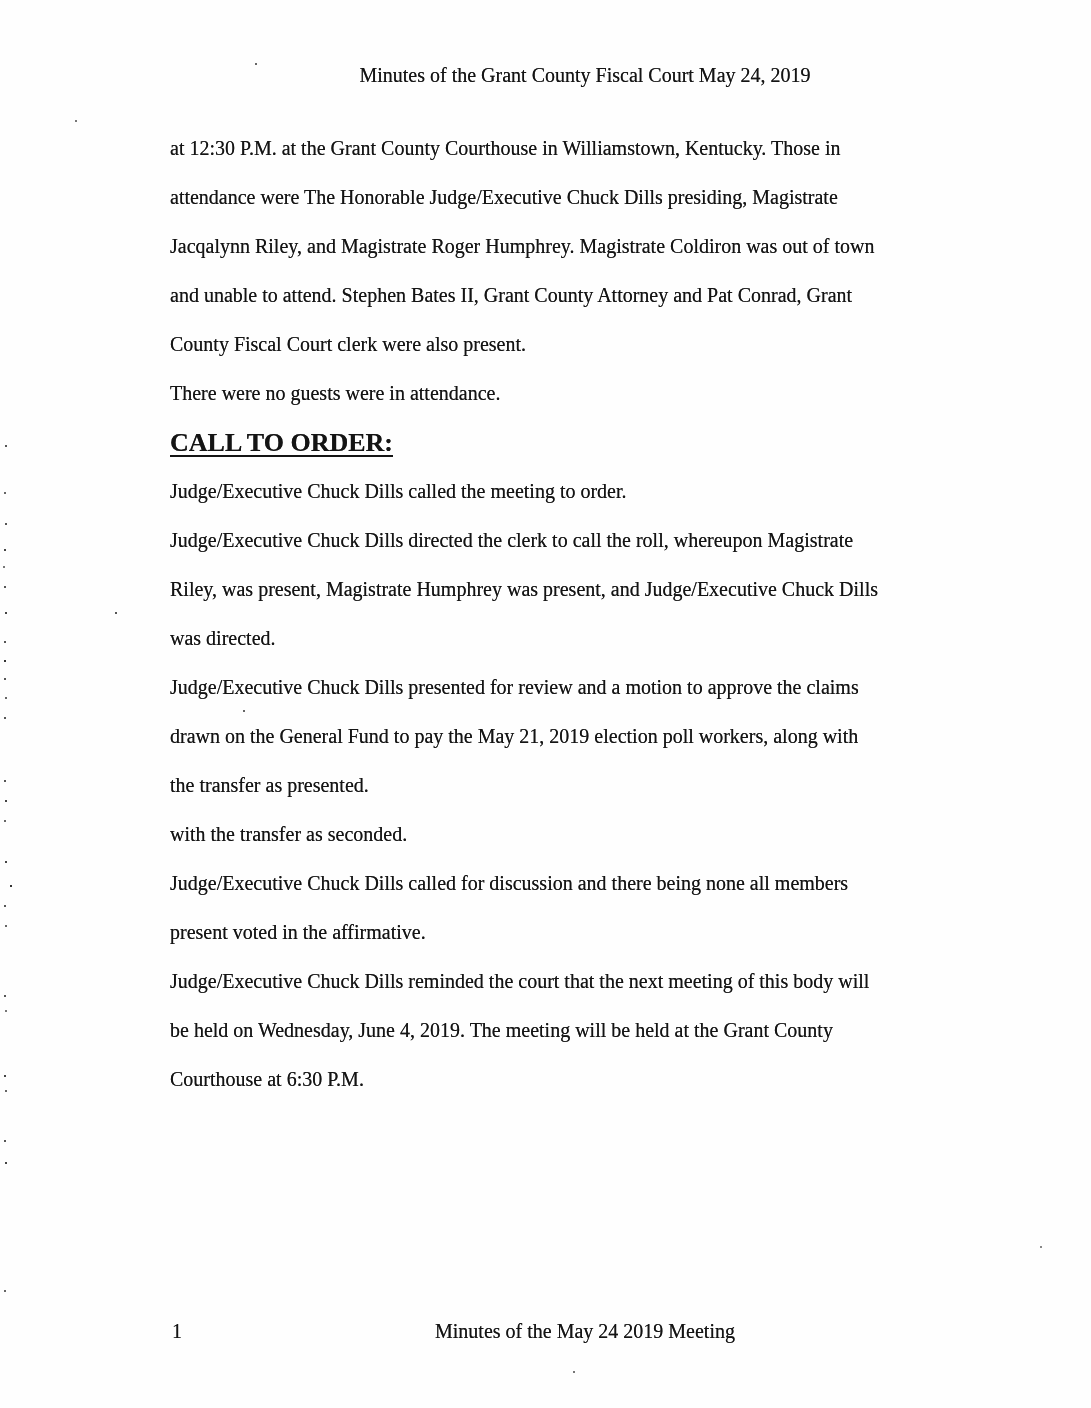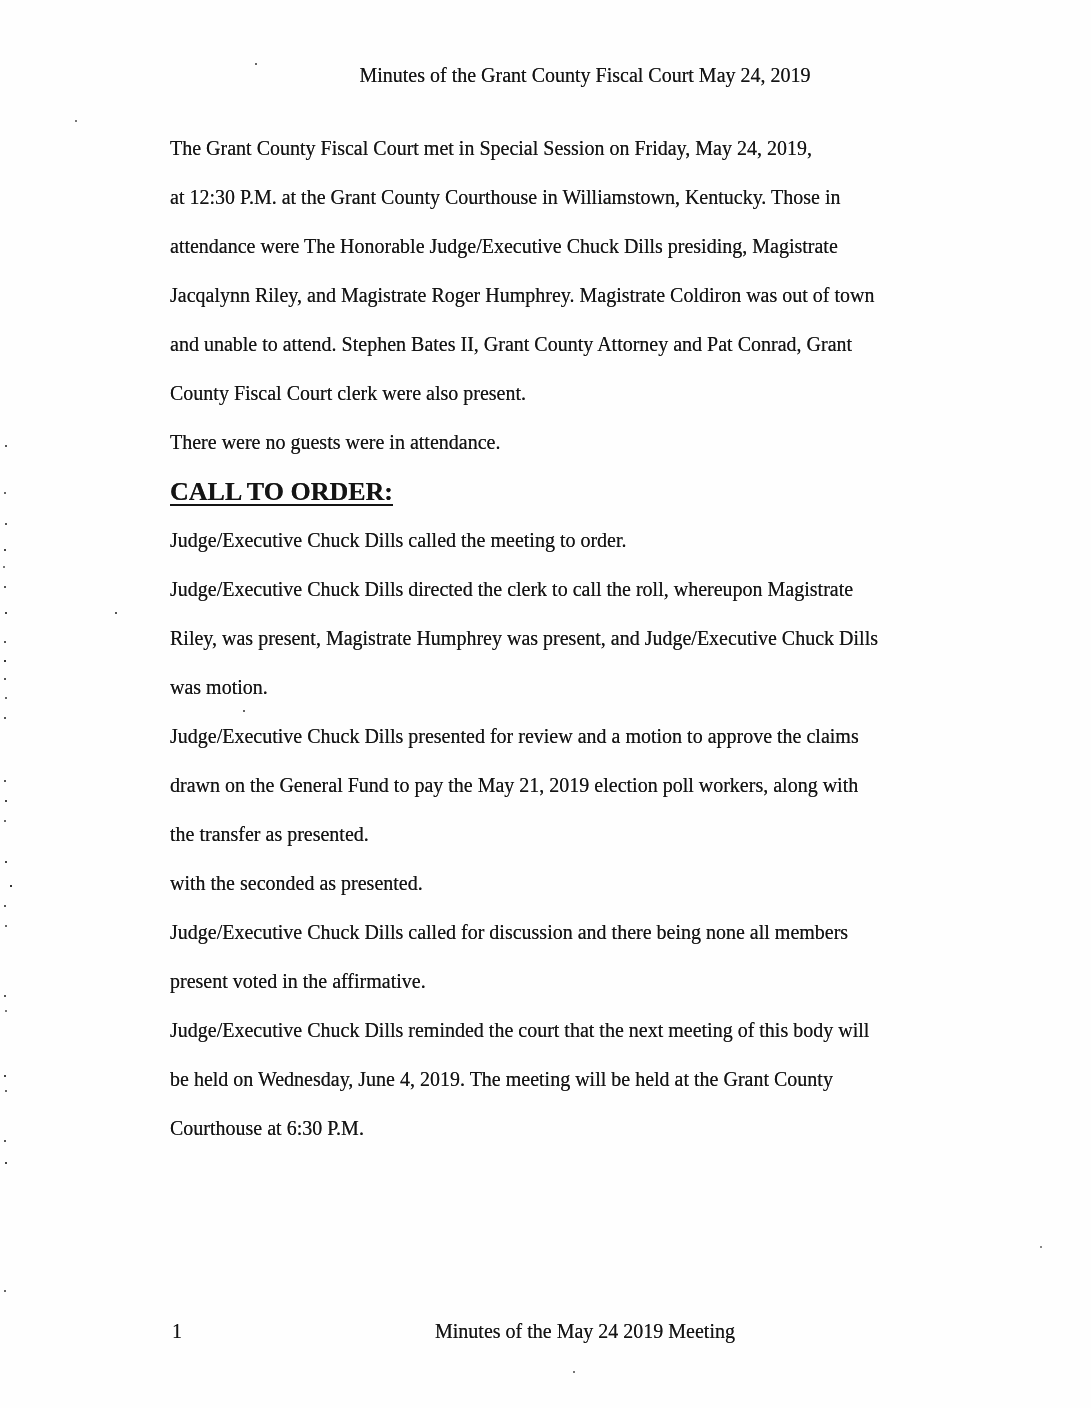--- a/index.html
+++ b/index.html
@@ -86,7 +86,6 @@
   <div class="doc-title scan-text">Minutes of the Grant County Fiscal Court May 24, 2019</div>
 
   <div class="doc-body">
-    <div class="line scan-text">The Grant County Fiscal Court met in Special Session on Friday, May 24, 2019,</div>
     <div class="line scan-text">at 12:30 P.M. at the Grant County Courthouse in Williamstown, Kentucky. Those in</div>
     <div class="line scan-text">attendance were The Honorable Judge/Executive Chuck Dills presiding, Magistrate</div>
     <div class="line scan-text">Jacqalynn Riley, and Magistrate Roger Humphrey. Magistrate Coldiron was out of town</div>

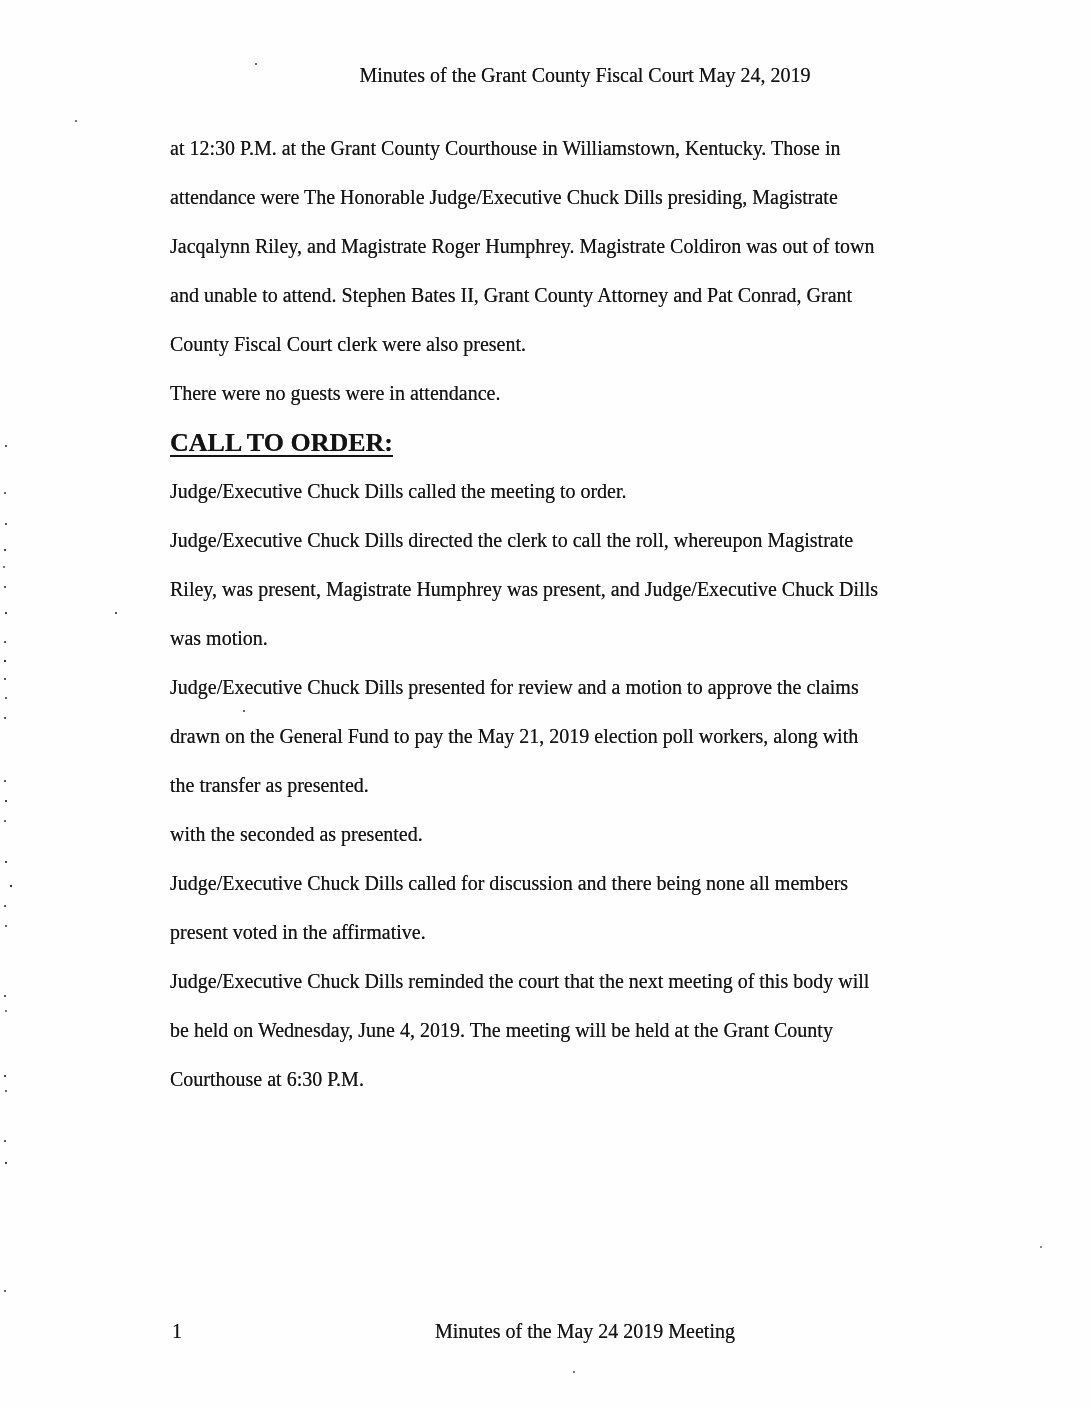--- a/index.html
+++ b/index.html
@@ -96,7 +96,7 @@
     <div class="line scan-text">Judge/Executive Chuck Dills called the meeting to order.</div>
     <div class="line scan-text">Judge/Executive Chuck Dills directed the clerk to call the roll, whereupon Magistrate</div>
     <div class="line scan-text">Riley, was present, Magistrate Humphrey was present, and Judge/Executive Chuck Dills</div>
-    <div class="line scan-text">was motion.</div>
+    <div class="line scan-text">was directed.</div>
     <div class="line scan-text">Judge/Executive Chuck Dills presented for review and a motion to approve the claims</div>
     <div class="line scan-text">drawn on the General Fund to pay the May 21, 2019 election poll workers, along with</div>
     <div class="line scan-text">the transfer as presented.</div>

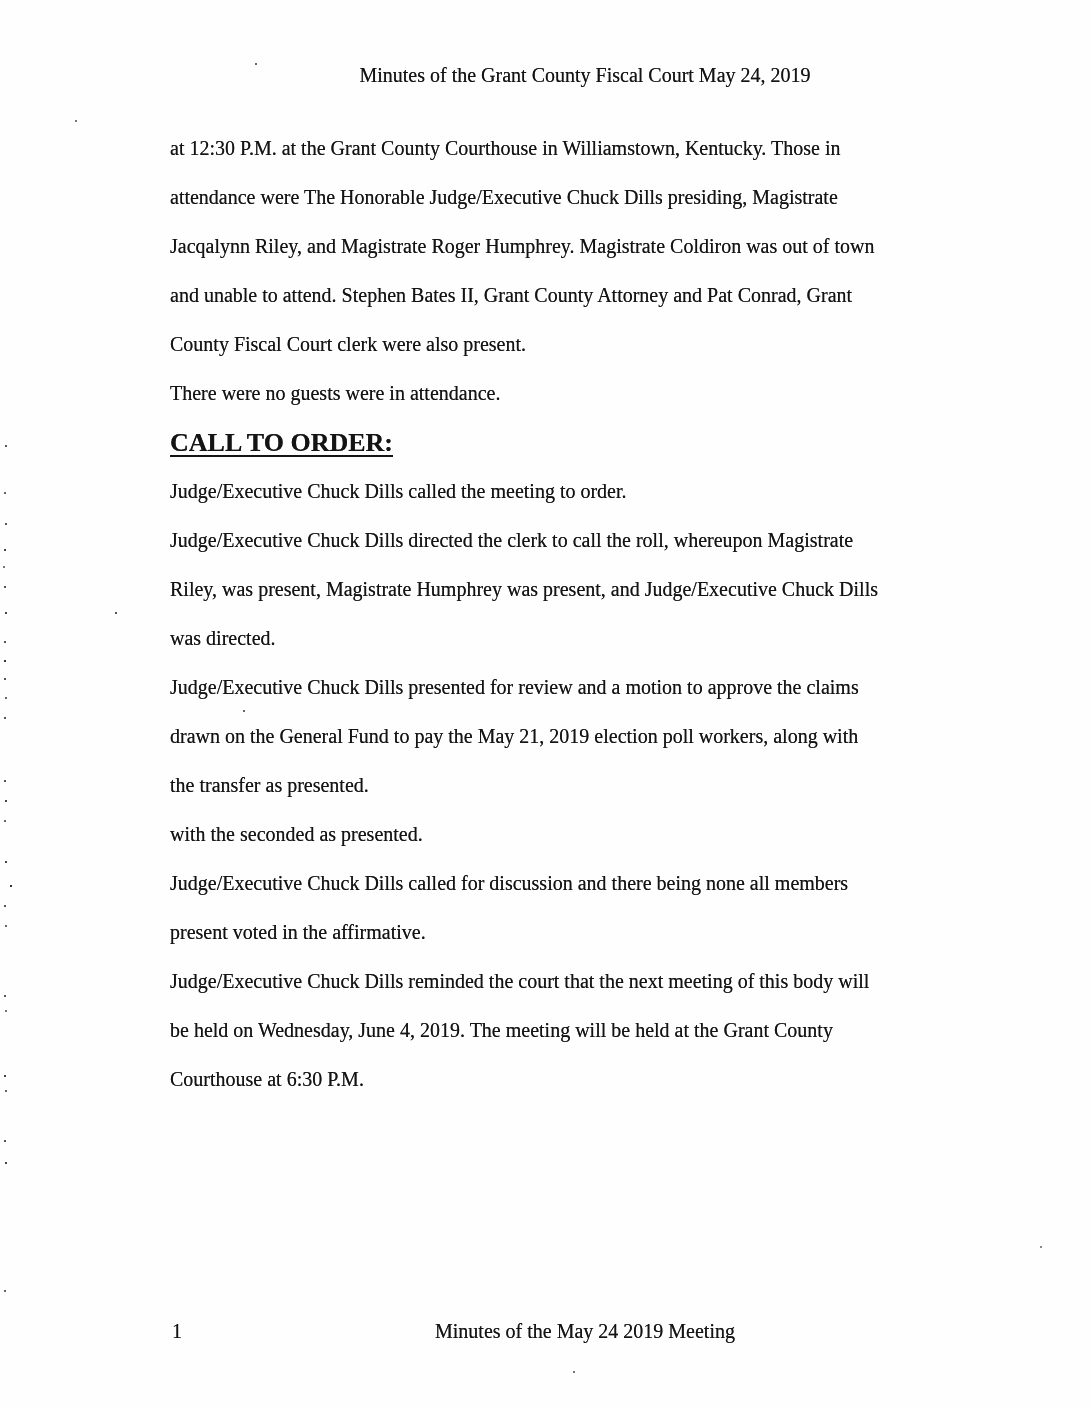--- a/index.html
+++ b/index.html
@@ -100,7 +100,7 @@
     <div class="line scan-text">Judge/Executive Chuck Dills presented for review and a motion to approve the claims</div>
     <div class="line scan-text">drawn on the General Fund to pay the May 21, 2019 election poll workers, along with</div>
     <div class="line scan-text">the transfer as presented.</div>
-    <div class="line scan-text">with the seconded as presented.</div>
+    <div class="line scan-text">with the transfer as seconded.</div>
     <div class="line scan-text">Judge/Executive Chuck Dills called for discussion and there being none all members</div>
     <div class="line scan-text">present voted in the affirmative.</div>
     <div class="line scan-text">Judge/Executive Chuck Dills reminded the court that the next meeting of this body will</div>

